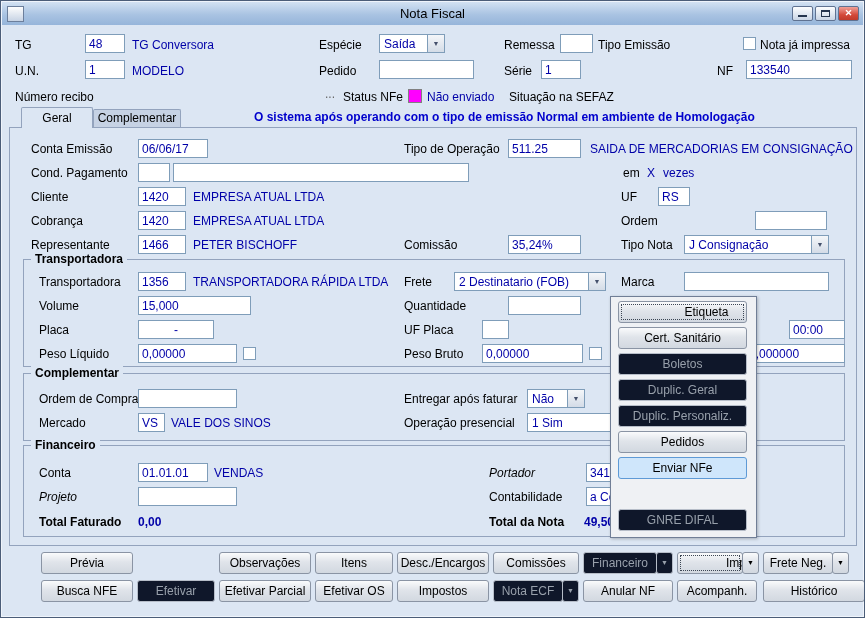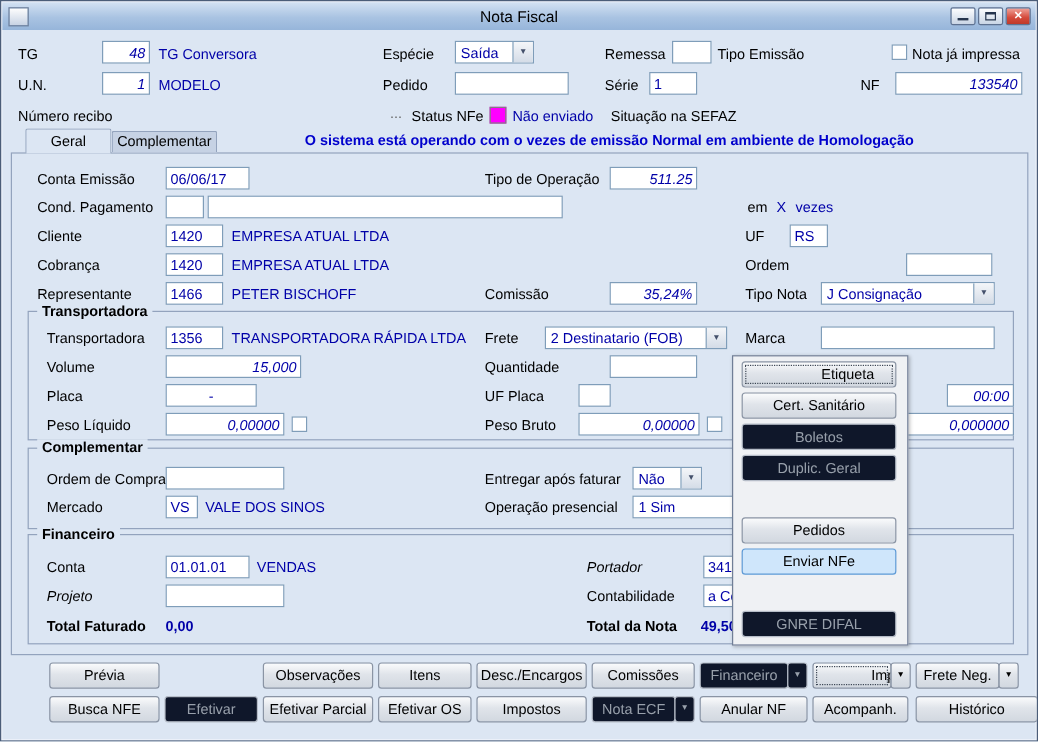--- a/index.html
+++ b/index.html
@@ -24,7 +24,7 @@
   .dots{position:absolute;color:#666;}
   .field{position:absolute;height:19px;background:#fff;border:1px solid #7f9db9;color:#0000a8;
          padding:2px 3px 0;box-sizing:border-box;overflow:hidden;white-space:nowrap;}
-  .r{text-align:right;font-style:italic;}
+  .r{}
   .c{text-align:center;}
   .sel{position:absolute;height:19px;background:#fff;border:1px solid #7f9db9;color:#0000a8;
        padding:2px 18px 0 4px;box-sizing:border-box;white-space:nowrap;overflow:hidden;}

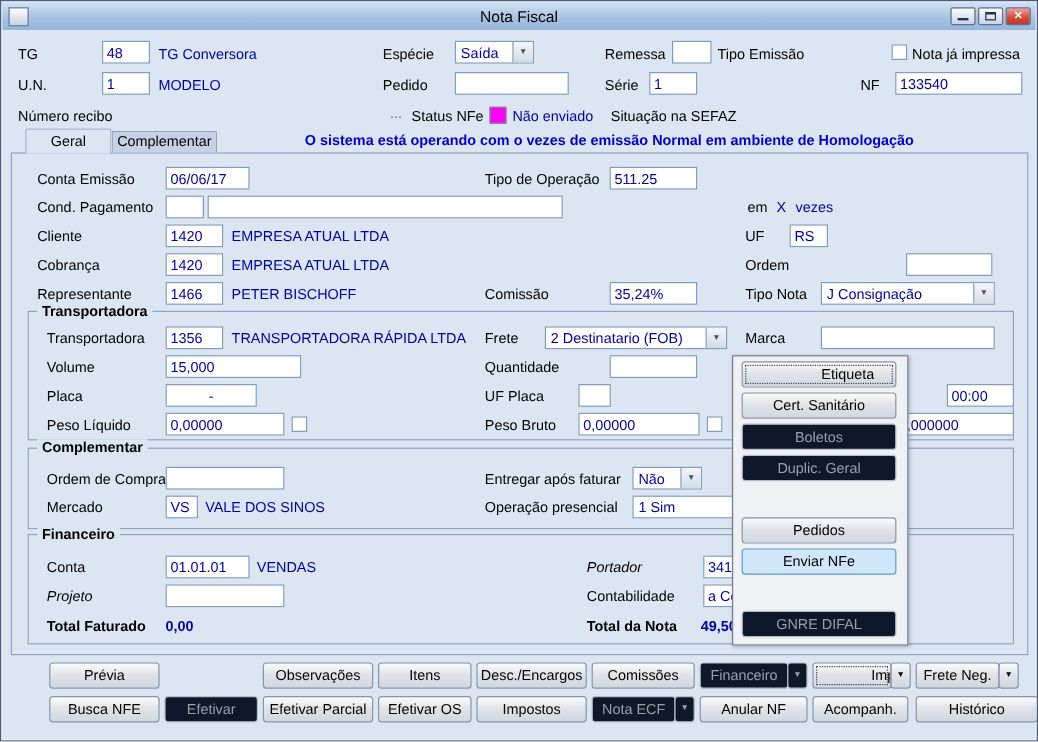--- a/index.html
+++ b/index.html
@@ -100,7 +100,7 @@
 
   <div class="tab active" style="left:20px;width:72px">Geral</div>
   <div class="tab inactive" style="left:92px;width:88px">Complementar</div>
-  <span class="banner" style="left:253px;top:109px">O sistema está operando com o vezes de emissão Normal em ambiente de Homologação</span>
+  <span class="banner" style="left:253px;top:109px">O sistema após operando com o tipo de emissão Normal em ambiente de Homologação</span>
   <div class="panel"></div>
 
   <span class="lbl" style="left:30px;top:141px">Conta Emissão</span>

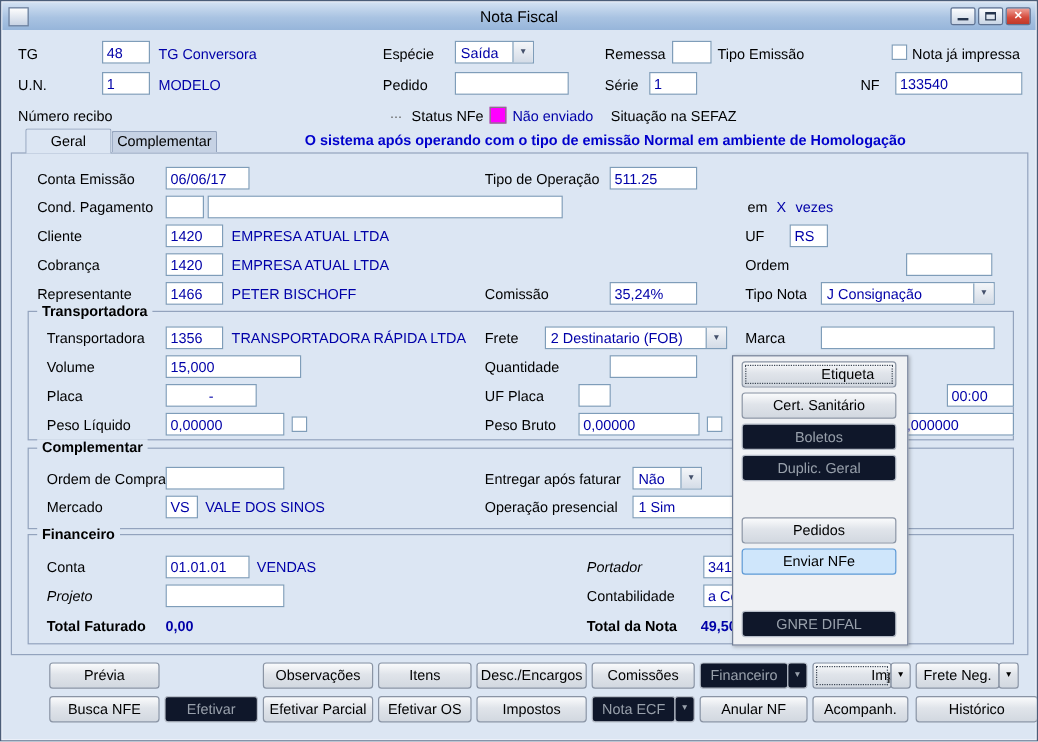--- a/index.html
+++ b/index.html
@@ -107,6 +107,7 @@
   <div class="field" style="left:137px;top:138px;width:70px">06/06/17</div>
   <span class="lbl" style="left:403px;top:141px">Tipo de Operação</span>
   <div class="field r" style="left:507px;top:138px;width:73px">511.25</div>
+  <span class="val" style="left:589px;top:141px">SAIDA DE MERCADORIAS EM CONSIGNAÇÃO</span>
 
   <span class="lbl" style="left:30px;top:165px">Cond. Pagamento</span>
   <div class="field" style="left:137px;top:162px;width:32px"></div>

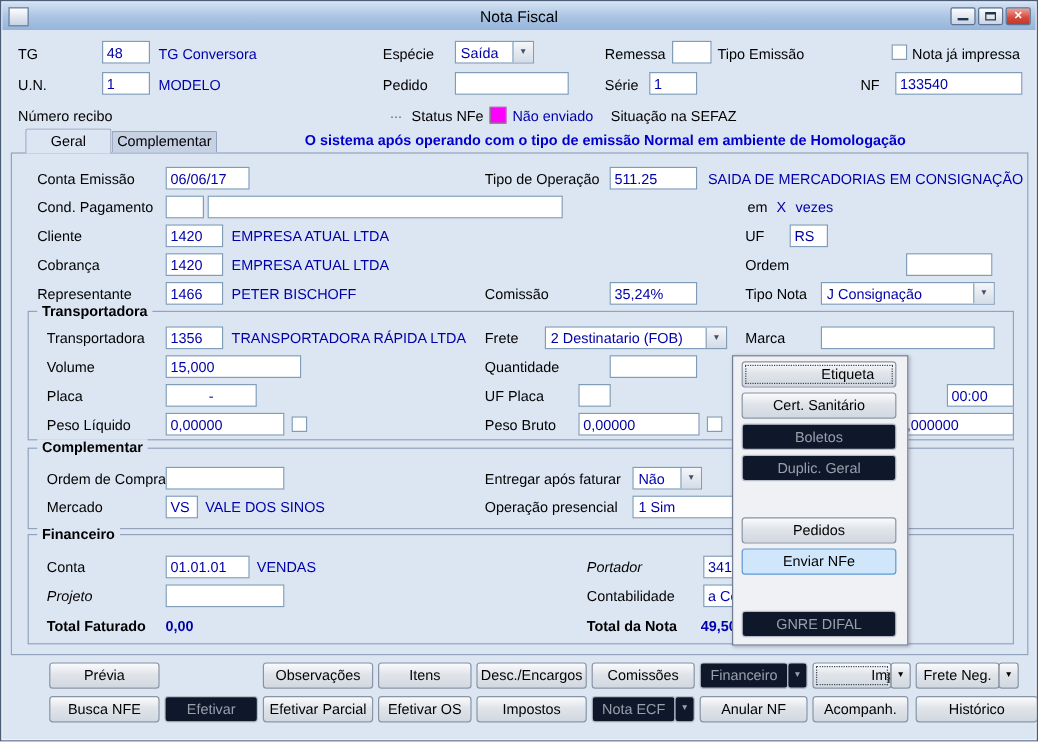--- a/index.html
+++ b/index.html
@@ -204,6 +204,7 @@
     <div class="btn mitem" style="top:30px">Cert. Sanitário</div>
     <div class="btn mitem dis" style="top:56px">Boletos</div>
     <div class="btn mitem dis" style="top:82px">Duplic. Geral</div>
+    <div class="btn mitem dis" style="top:108px">Duplic. Personaliz.</div>
     <div class="btn mitem" style="top:134px">Pedidos</div>
     <div class="btn mitem hl" style="top:160px">Enviar NFe</div>
     <div class="btn mitem dis" style="top:212px">GNRE DIFAL</div>

